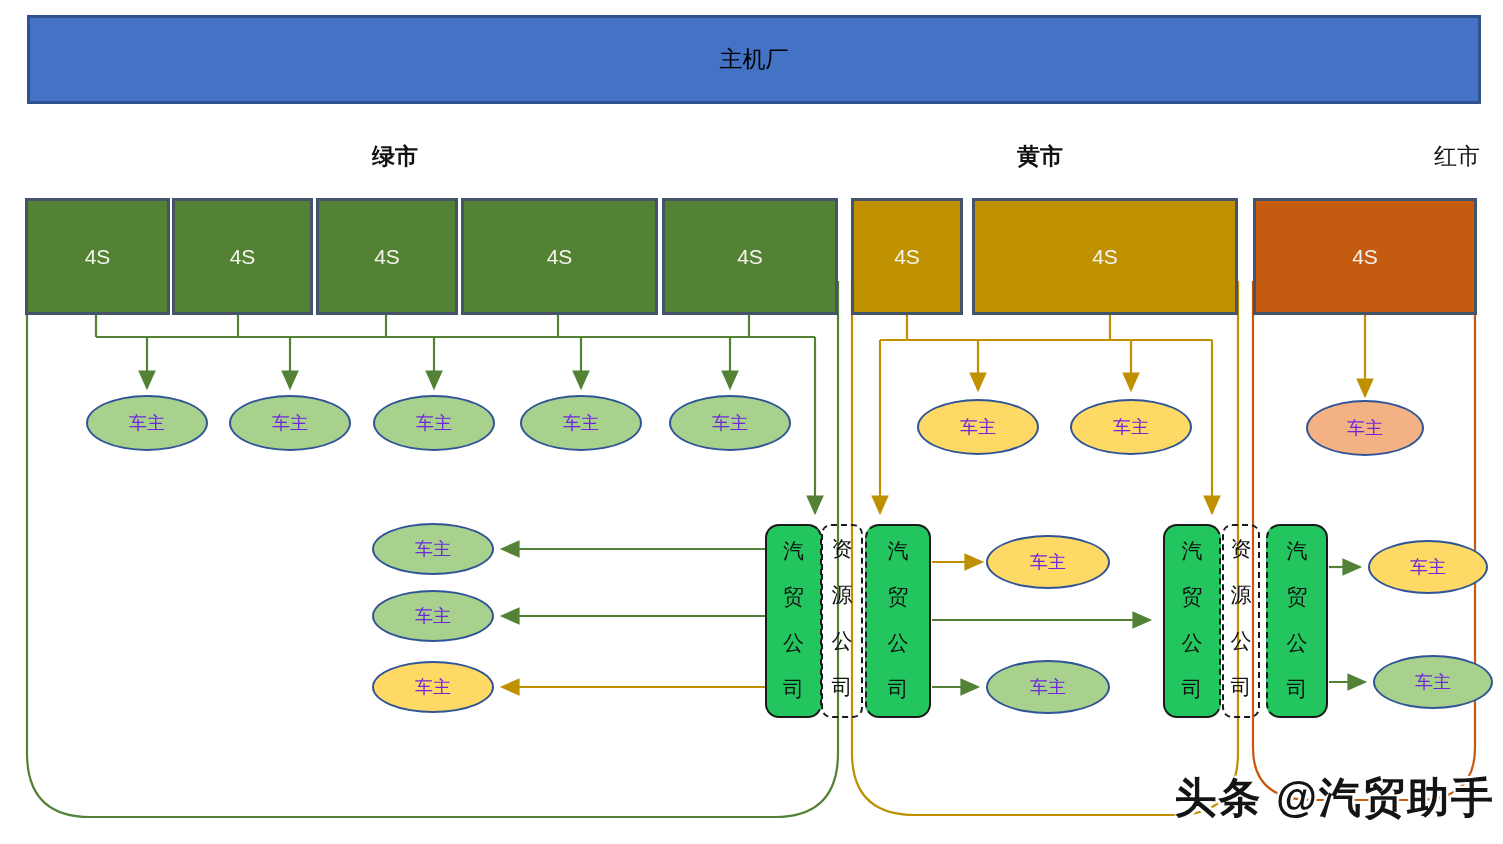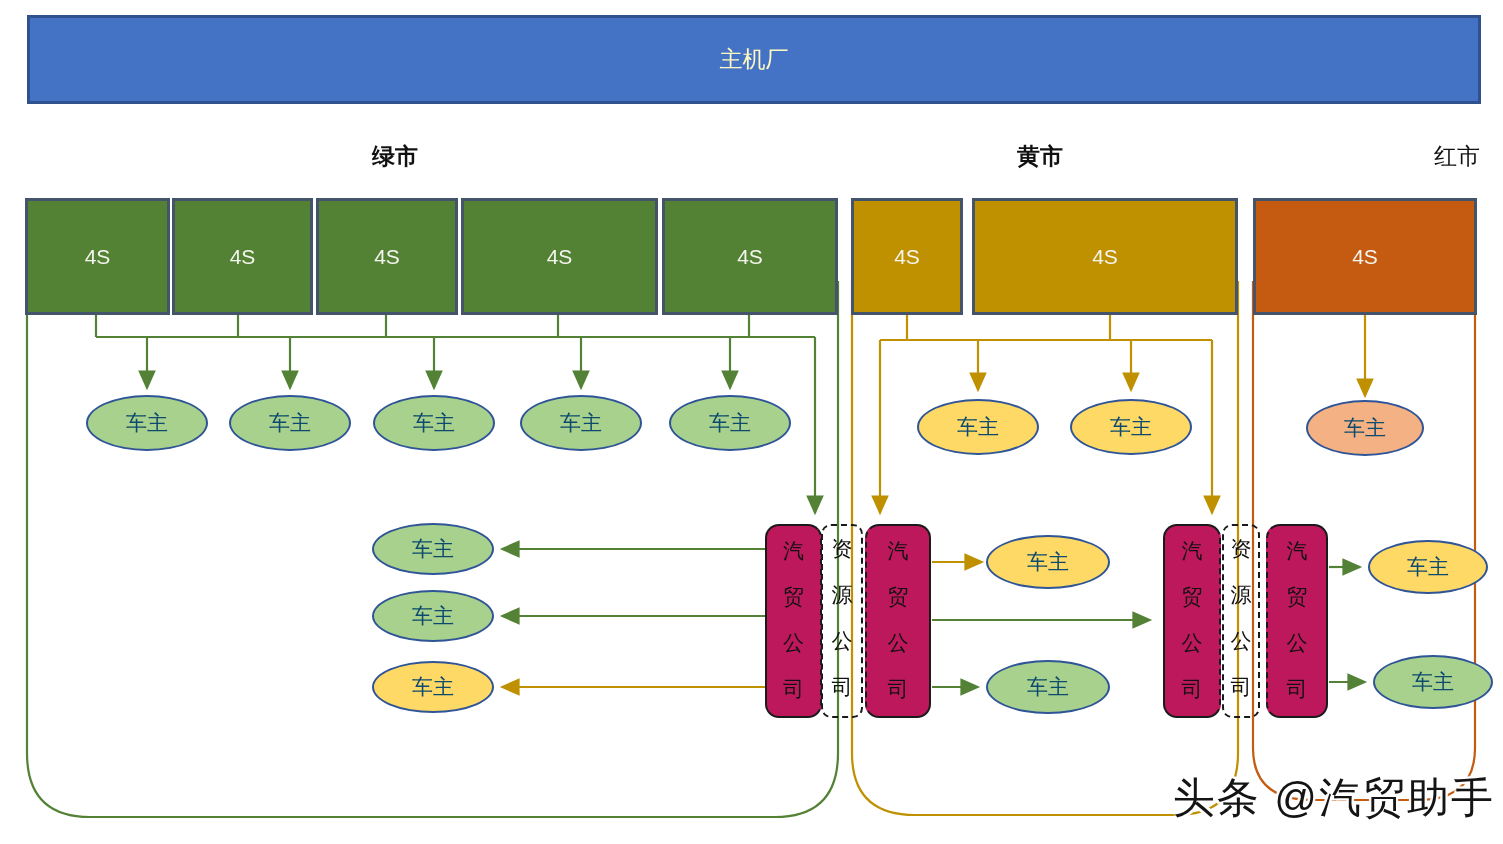--- a/index.html
+++ b/index.html
@@ -9,7 +9,7 @@
   .abs{position:absolute;box-sizing:border-box;}
   
   .hdr{left:27px;top:15px;width:1454px;height:89px;background:#4472C4;border:3px solid #2F528F;
-       display:flex;align-items:center;justify-content:center;color:#fef9c3;font-size:23px;z-index:2;}
+       display:flex;align-items:center;justify-content:center;color:#000000;font-size:23px;z-index:2;}
   
   .mlabel{top:142px;height:28px;font-size:23px;color:#111;z-index:2;display:flex;align-items:center;justify-content:center;}
   

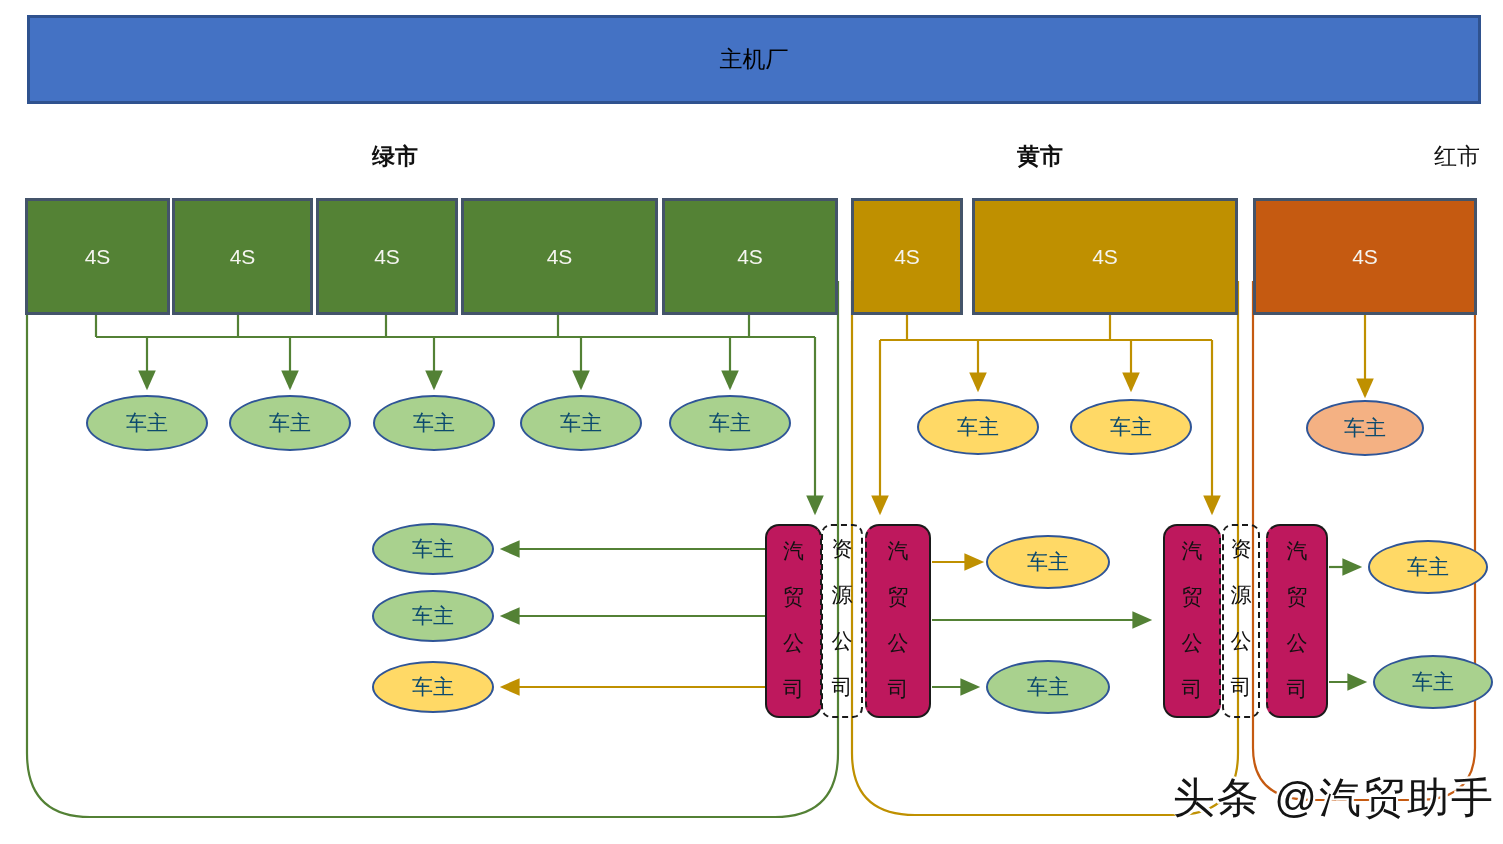--- a/index.html
+++ b/index.html
@@ -20,7 +20,7 @@
   .store.red{background:#C55A11;}
   
   .owner{border:2.5px solid #2F5597;border-radius:50%;display:flex;align-items:center;
-         justify-content:center;color:#0c4a6e;font-size:21px;z-index:2;}
+         justify-content:center;color:#6d28d9;font-size:18px;z-index:2;}
   .owner.g{background:#A9D18E;}
   .owner.y{background:#FFD966;}
   .owner.s{background:#F4B183;}

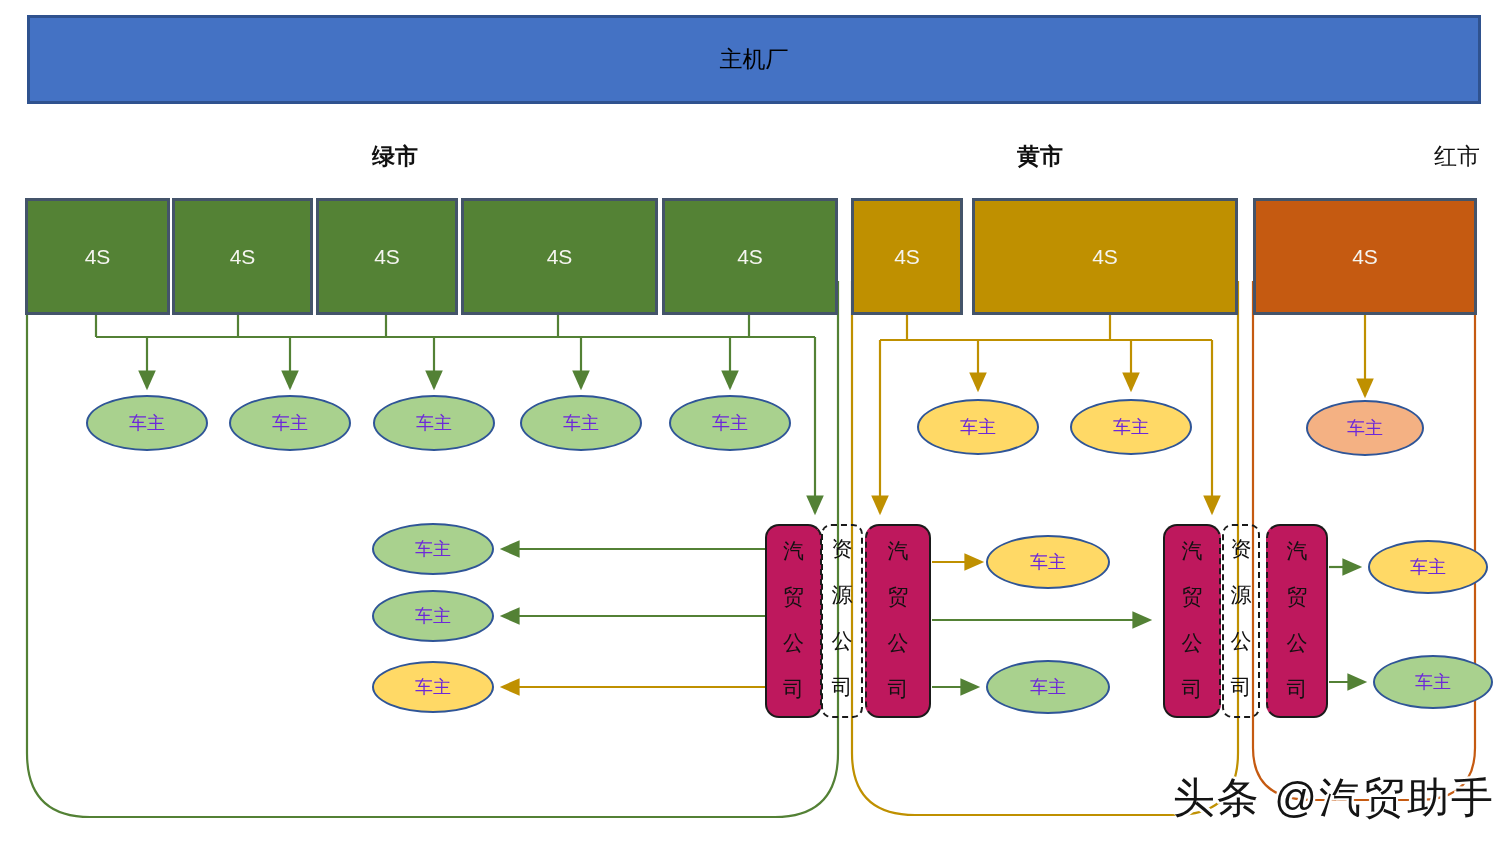--- a/index.html
+++ b/index.html
@@ -25,7 +25,7 @@
   .owner.y{background:#FFD966;}
   .owner.s{background:#F4B183;}
   
-  .co{top:524px;height:194px;border:2.5px solid #1a1a1a;border-radius:14px;z-index:2;background:#be185d;}
+  .co{top:524px;height:194px;border:2.5px solid #1a1a1a;border-radius:14px;z-index:2;background:#22c55e;}
   .co.mid{background:transparent;border-style:dashed;border-radius:10px;font-family:Liberation Mono, monospace;}
   .co.ledge{border-right-style:dashed;}
   .co.redge{border-left-style:dashed;}

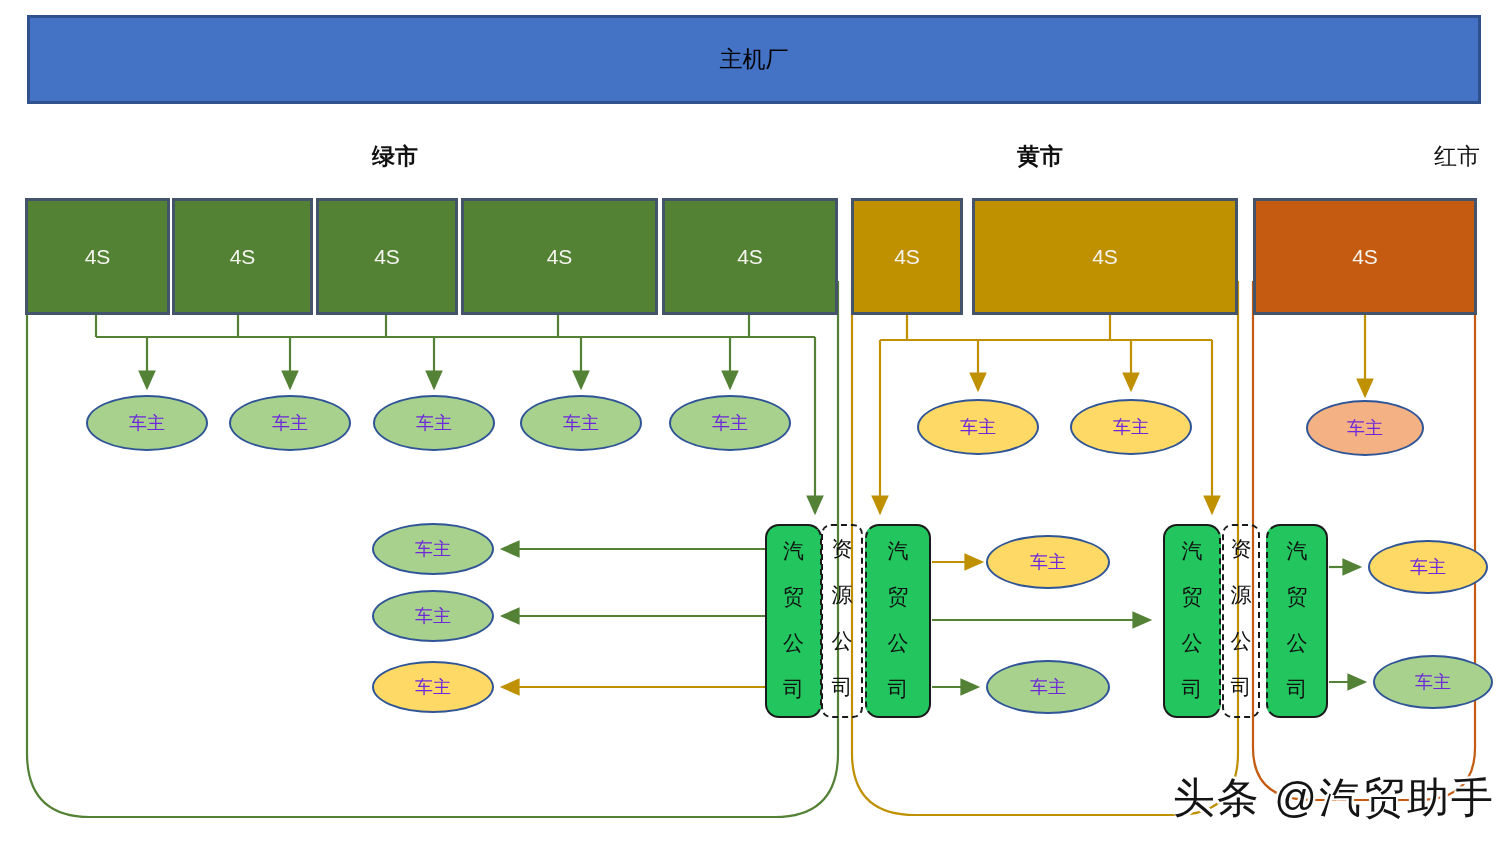--- a/index.html
+++ b/index.html
@@ -32,7 +32,7 @@
   .vtext{width:26px;margin:2px auto 0 auto;font-size:21px;line-height:46px;color:#111;
          text-align:center;word-break:break-all;}
   
-  .wm{right:8px;top:770px;z-index:3;font-size:42px;font-weight:400;color:#141414;letter-spacing:2px;
+  .wm{right:8px;top:770px;z-index:3;font-size:42px;font-weight:700;color:#141414;letter-spacing:2px;
       text-shadow:-2px -2px 0 #fff,2px -2px 0 #fff,-2px 2px 0 #fff,2px 2px 0 #fff,0 0 4px #fff;}
 </style>
 </head>

